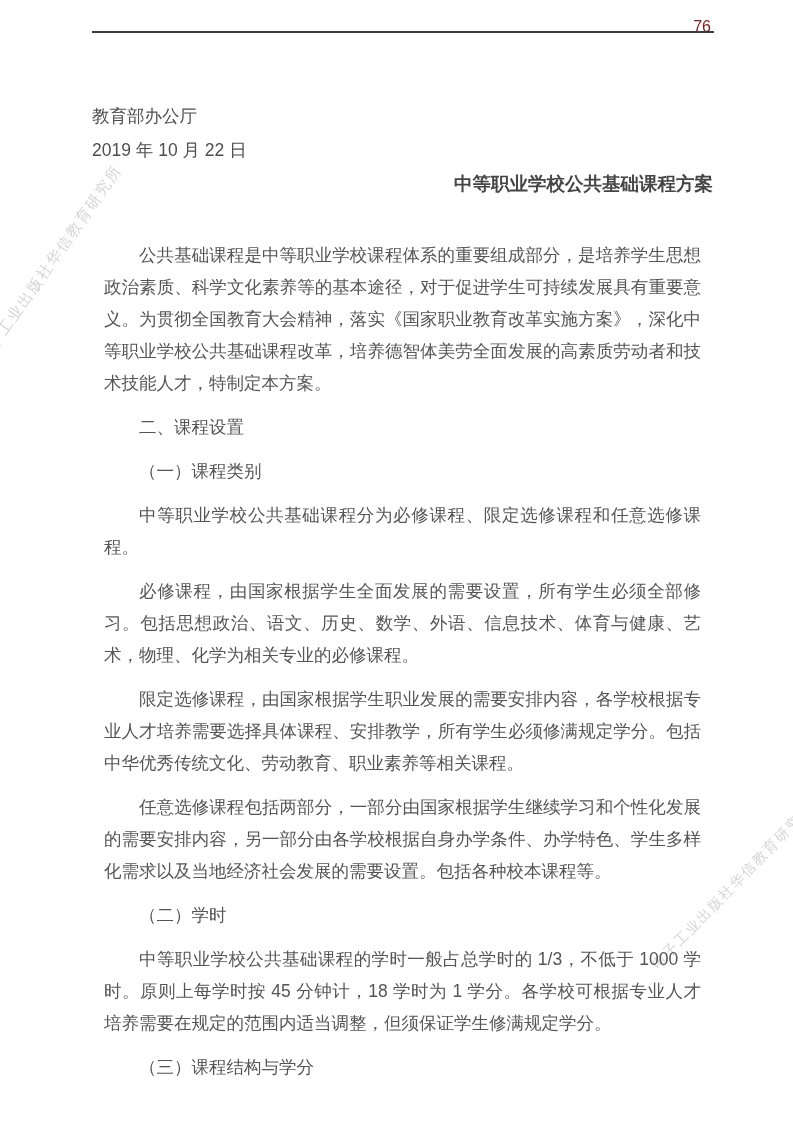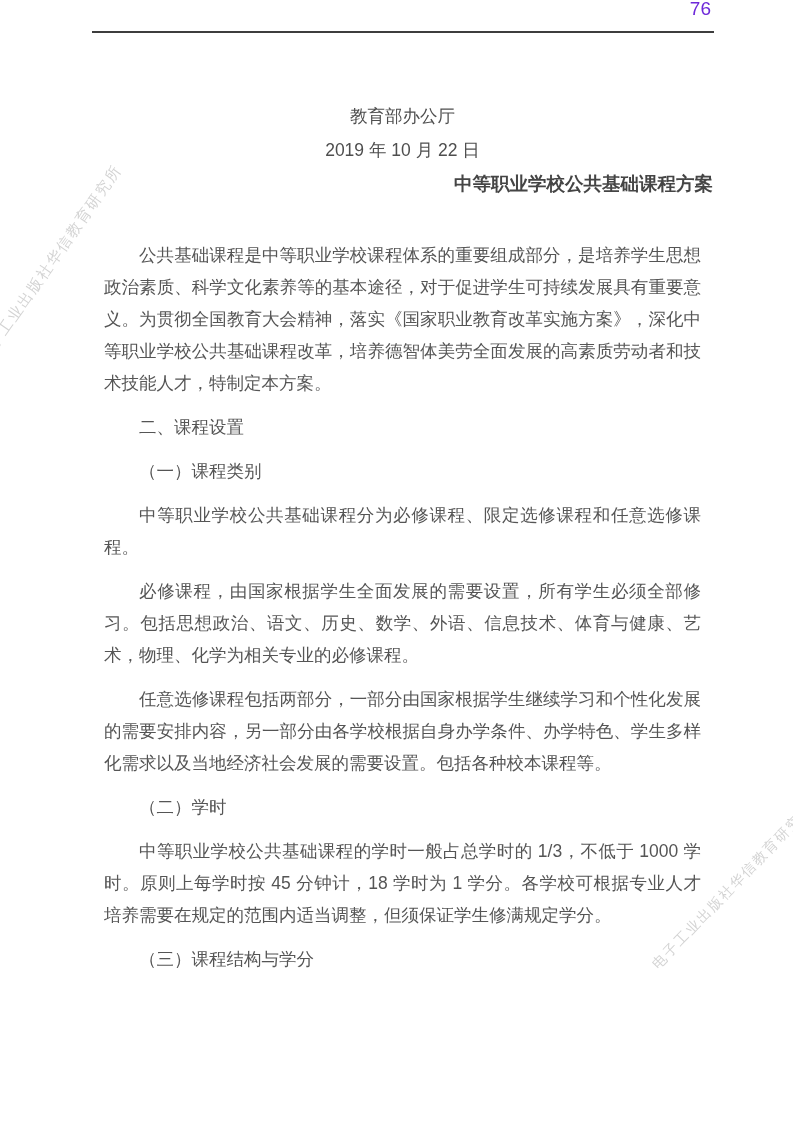--- a/index.html
+++ b/index.html
@@ -18,10 +18,10 @@
   }
   .pageno {
     position: absolute;
-    top: 0;
+    top: 18px;
     right: 82px;
-    font-size: 19px;
-    color: #6d28d9;
+    font-size: 16px;
+    color: #7f1d1d;
     line-height: 18px;
     z-index: 3;
   }

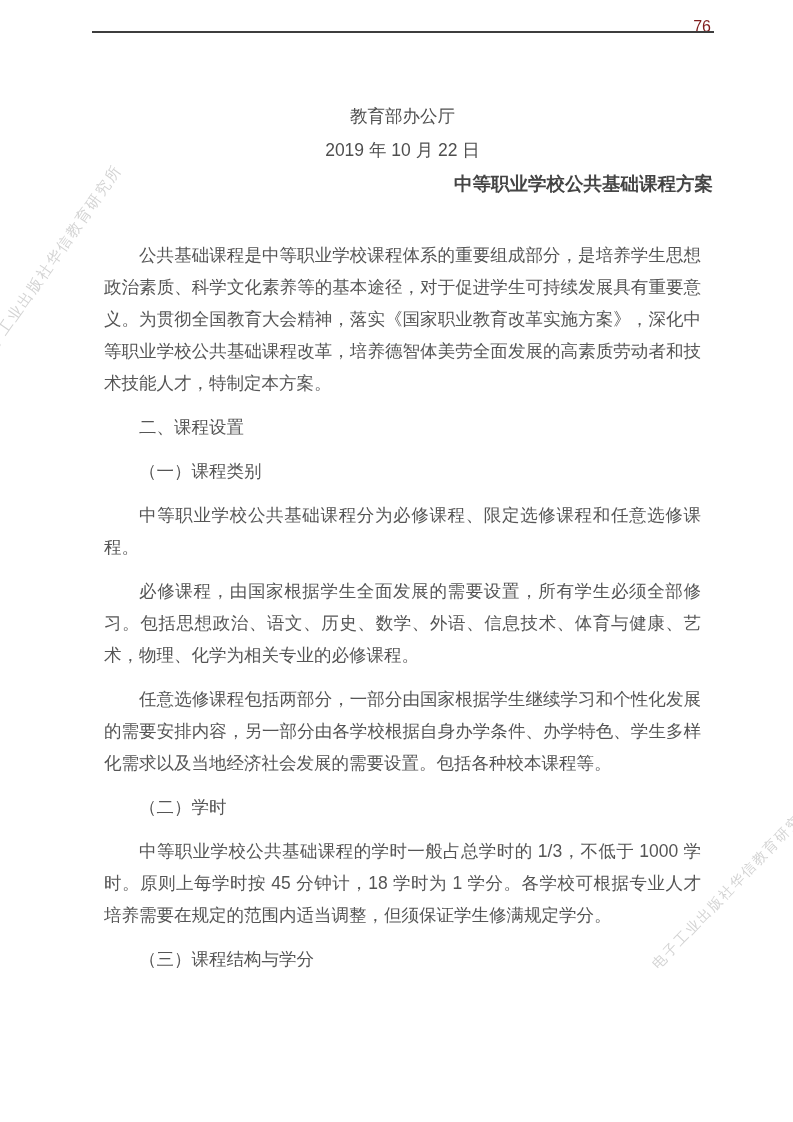--- a/index.html
+++ b/index.html
@@ -65,7 +65,7 @@
   }
   .issuer, .dateline {
     margin: 0;
-    text-align: center;
+    text-align: left;
     font-size: 17.5px;
     line-height: 34px;
     color: #4e4e4e;

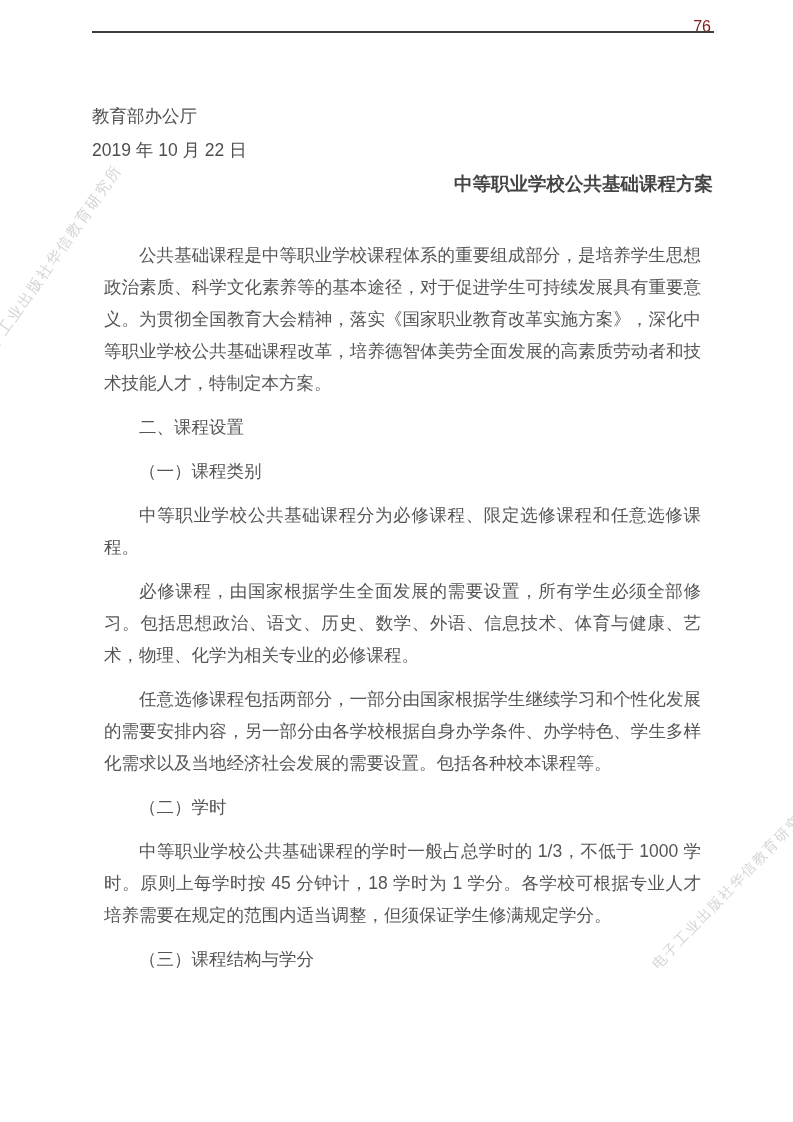--- a/index.html
+++ b/index.html
@@ -109,6 +109,7 @@
         <p class="para subsection">（一）课程类别</p>
         <p class="para body">中等职业学校公共基础课程分为必修课程、限定选修课程和任意选修课程。</p>
         <p class="para body">必修课程，由国家根据学生全面发展的需要设置，所有学生必须全部修习。包括思想政治、语文、历史、数学、外语、信息技术、体育与健康、艺术，物理、化学为相关专业的必修课程。</p>
+        <p class="para body">限定选修课程，由国家根据学生职业发展的需要安排内容，各学校根据专业人才培养需要选择具体课程、安排教学，所有学生必须修满规定学分。包括中华优秀传统文化、劳动教育、职业素养等相关课程。</p>
         <p class="para body">任意选修课程包括两部分，一部分由国家根据学生继续学习和个性化发展的需要安排内容，另一部分由各学校根据自身办学条件、办学特色、学生多样化需求以及当地经济社会发展的需要设置。包括各种校本课程等。</p>
         <p class="para subsection">（二）学时</p>
         <p class="para body">中等职业学校公共基础课程的学时一般占总学时的 1/3，不低于 1000 学时。原则上每学时按 45 分钟计，18 学时为 1 学分。各学校可根据专业人才培养需要在规定的范围内适当调整，但须保证学生修满规定学分。</p>

